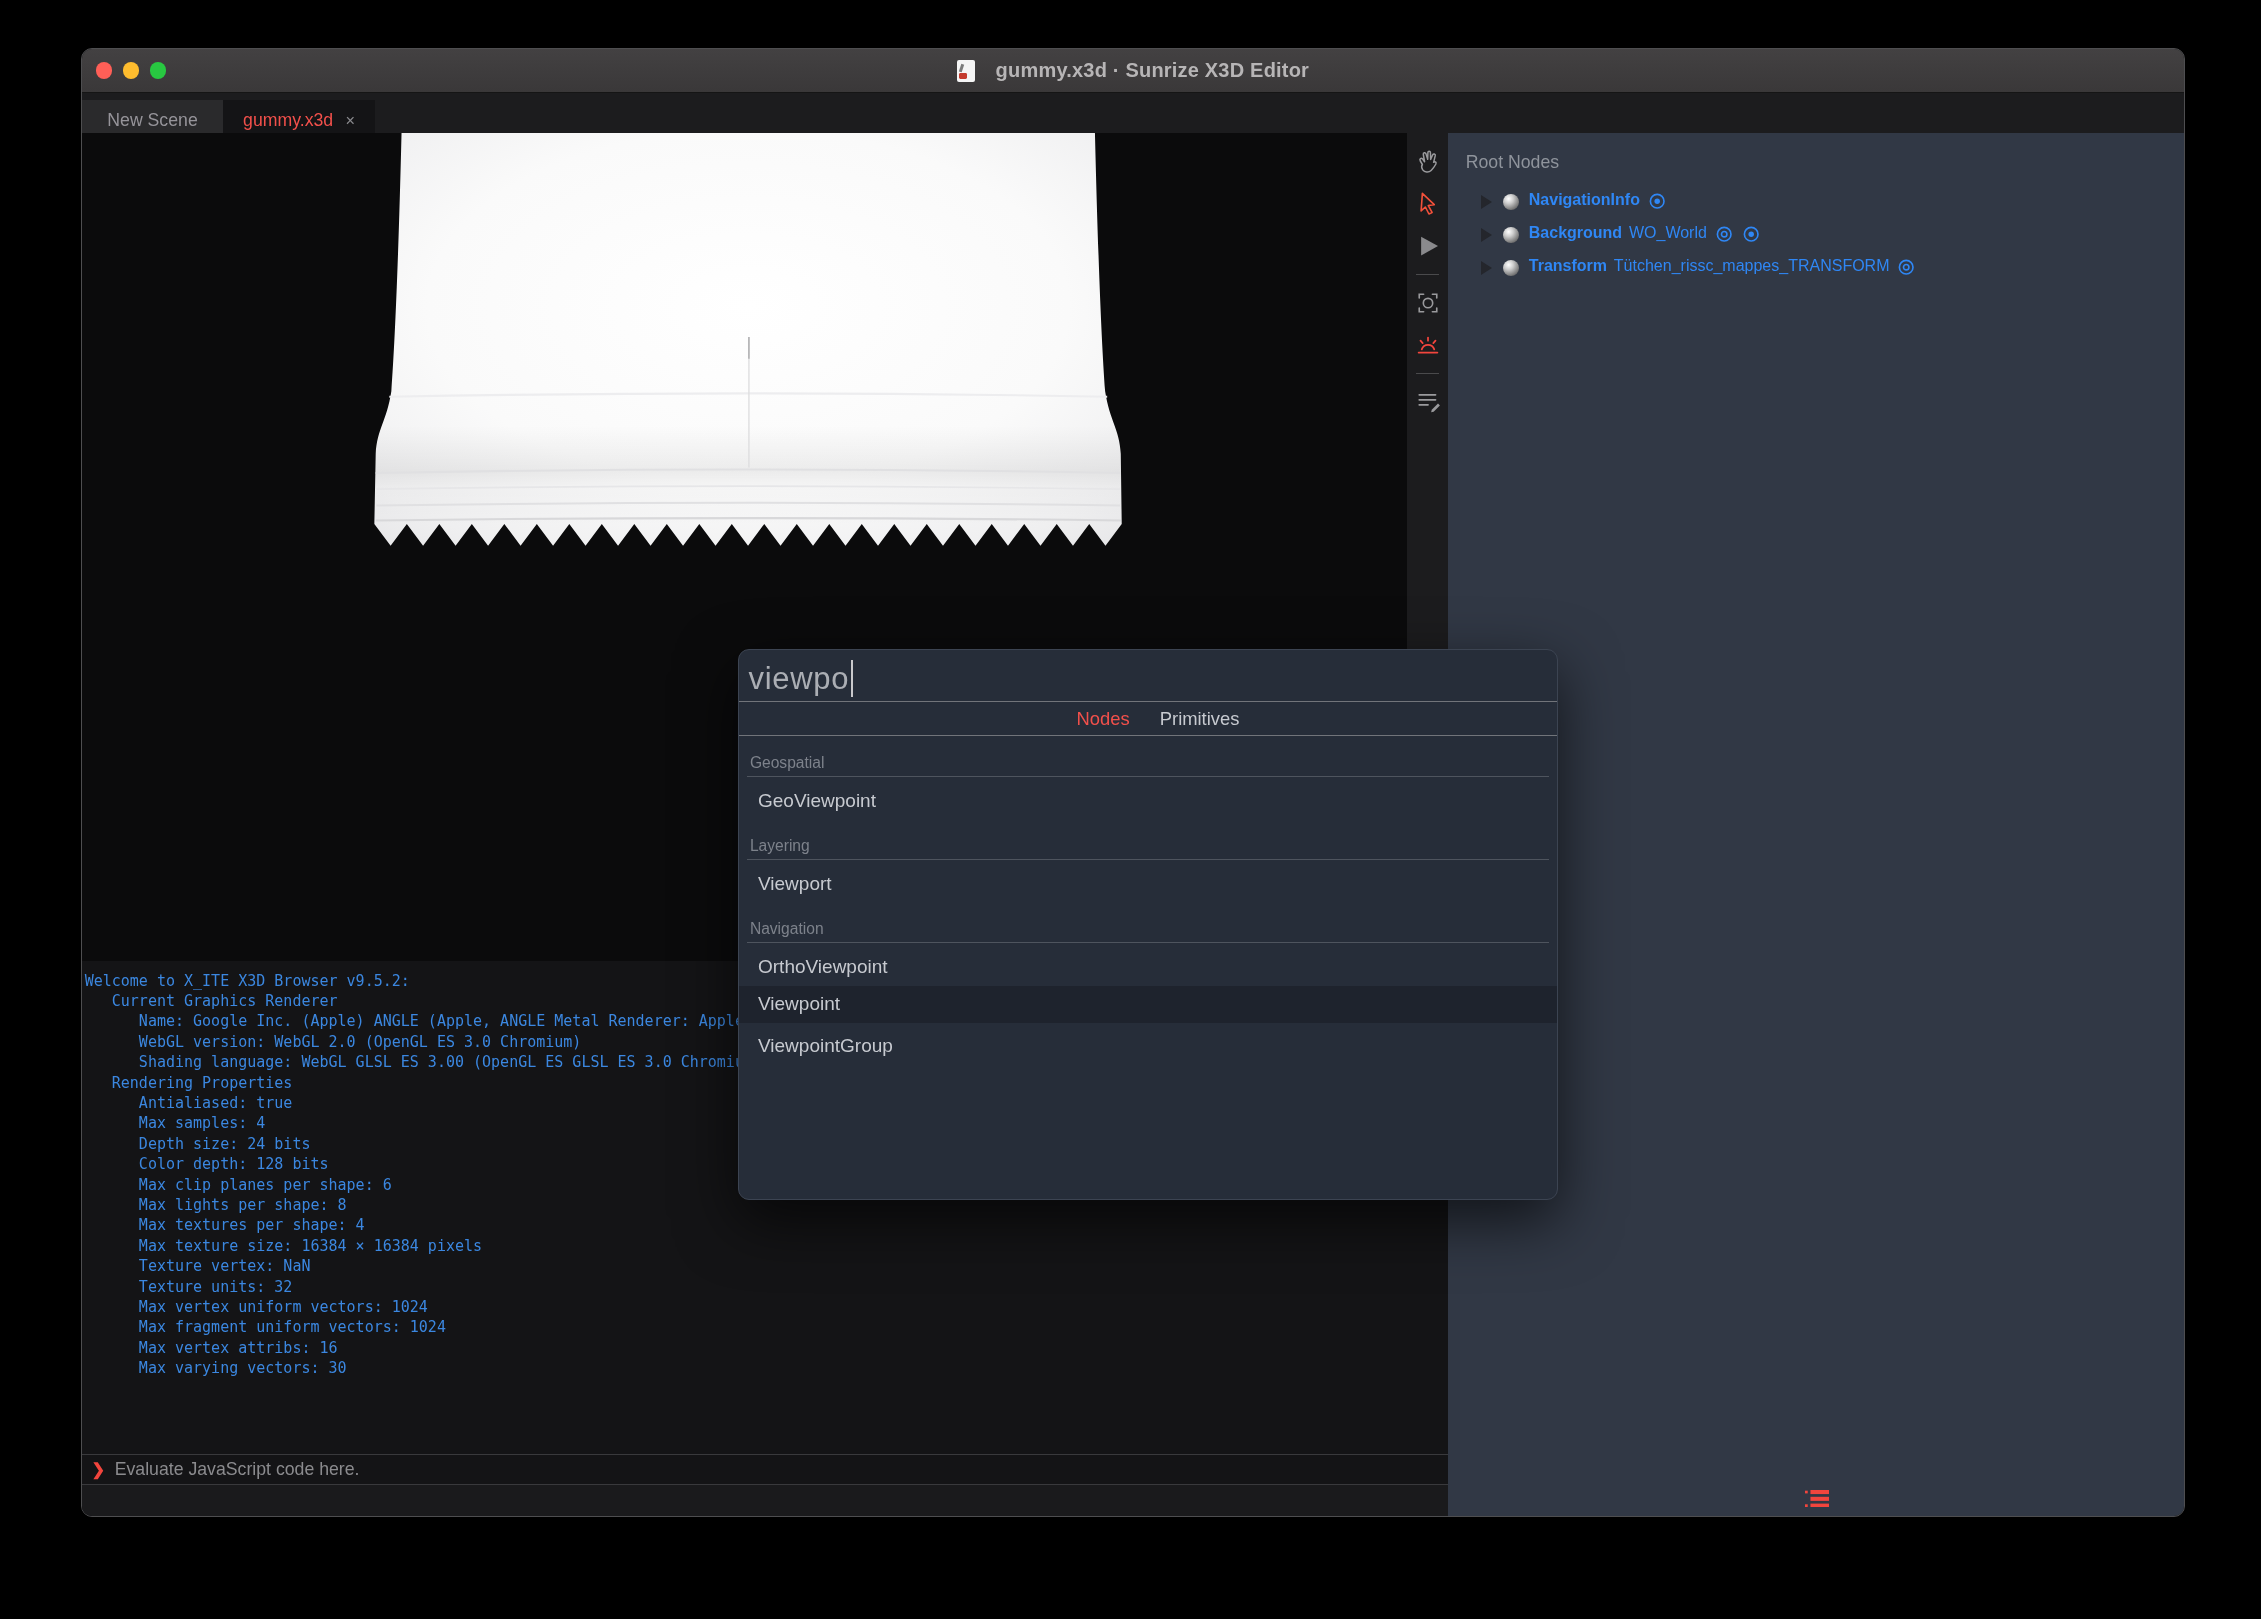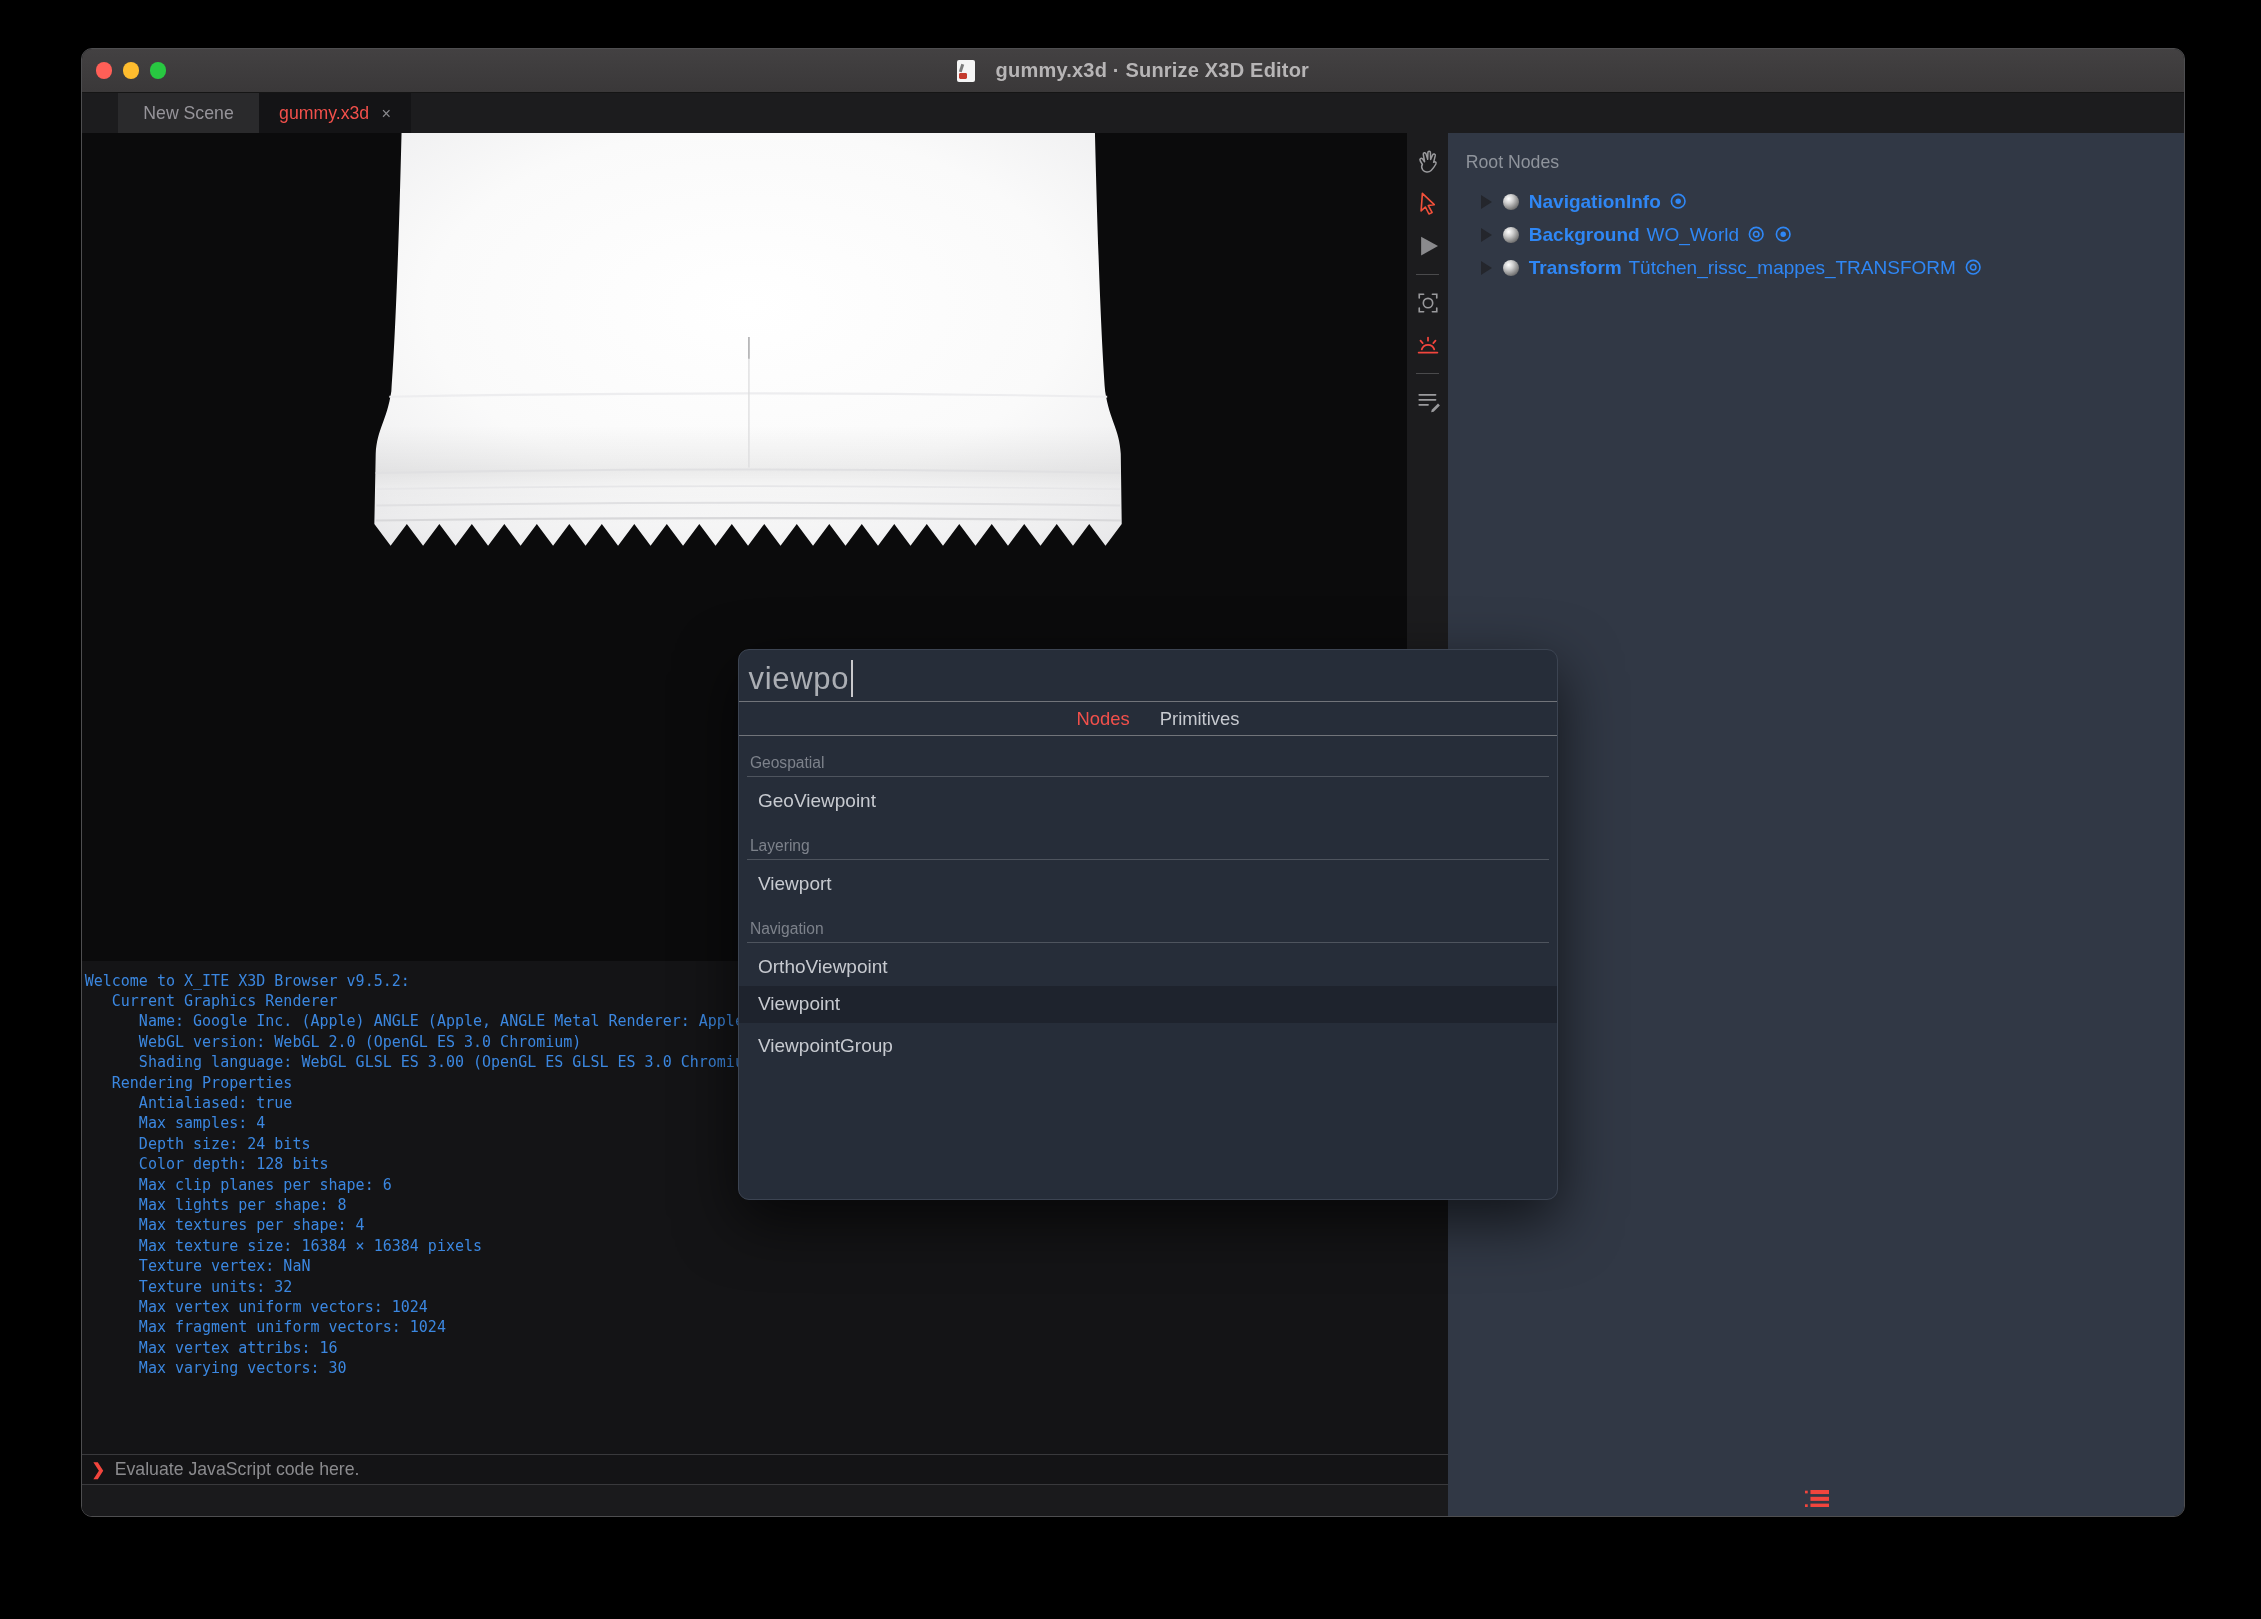--- a/index.html
+++ b/index.html
@@ -28,7 +28,7 @@
   .title-text { color:#b7b5b6; font-size:20px; font-weight:bold; letter-spacing:0.2px; }
 
   
-  .tabbar { position:absolute; left:0; top:44px; right:0; height:40px; background:#1c1c1e; display:flex;padding-left:36px; }
+  .tabbar { position:absolute; left:0; top:51px; right:0; height:40px; background:#1c1c1e; display:flex; }
   .tab { height:100%; display:flex; align-items:center; justify-content:center; gap:12.2px; font-size:17.7px; }
   .tab.inactive { width:141px; background:#2a2a2c; color:#96949a; }
   .tab.active { width:152px; background:#141416; color:#f2504b; }

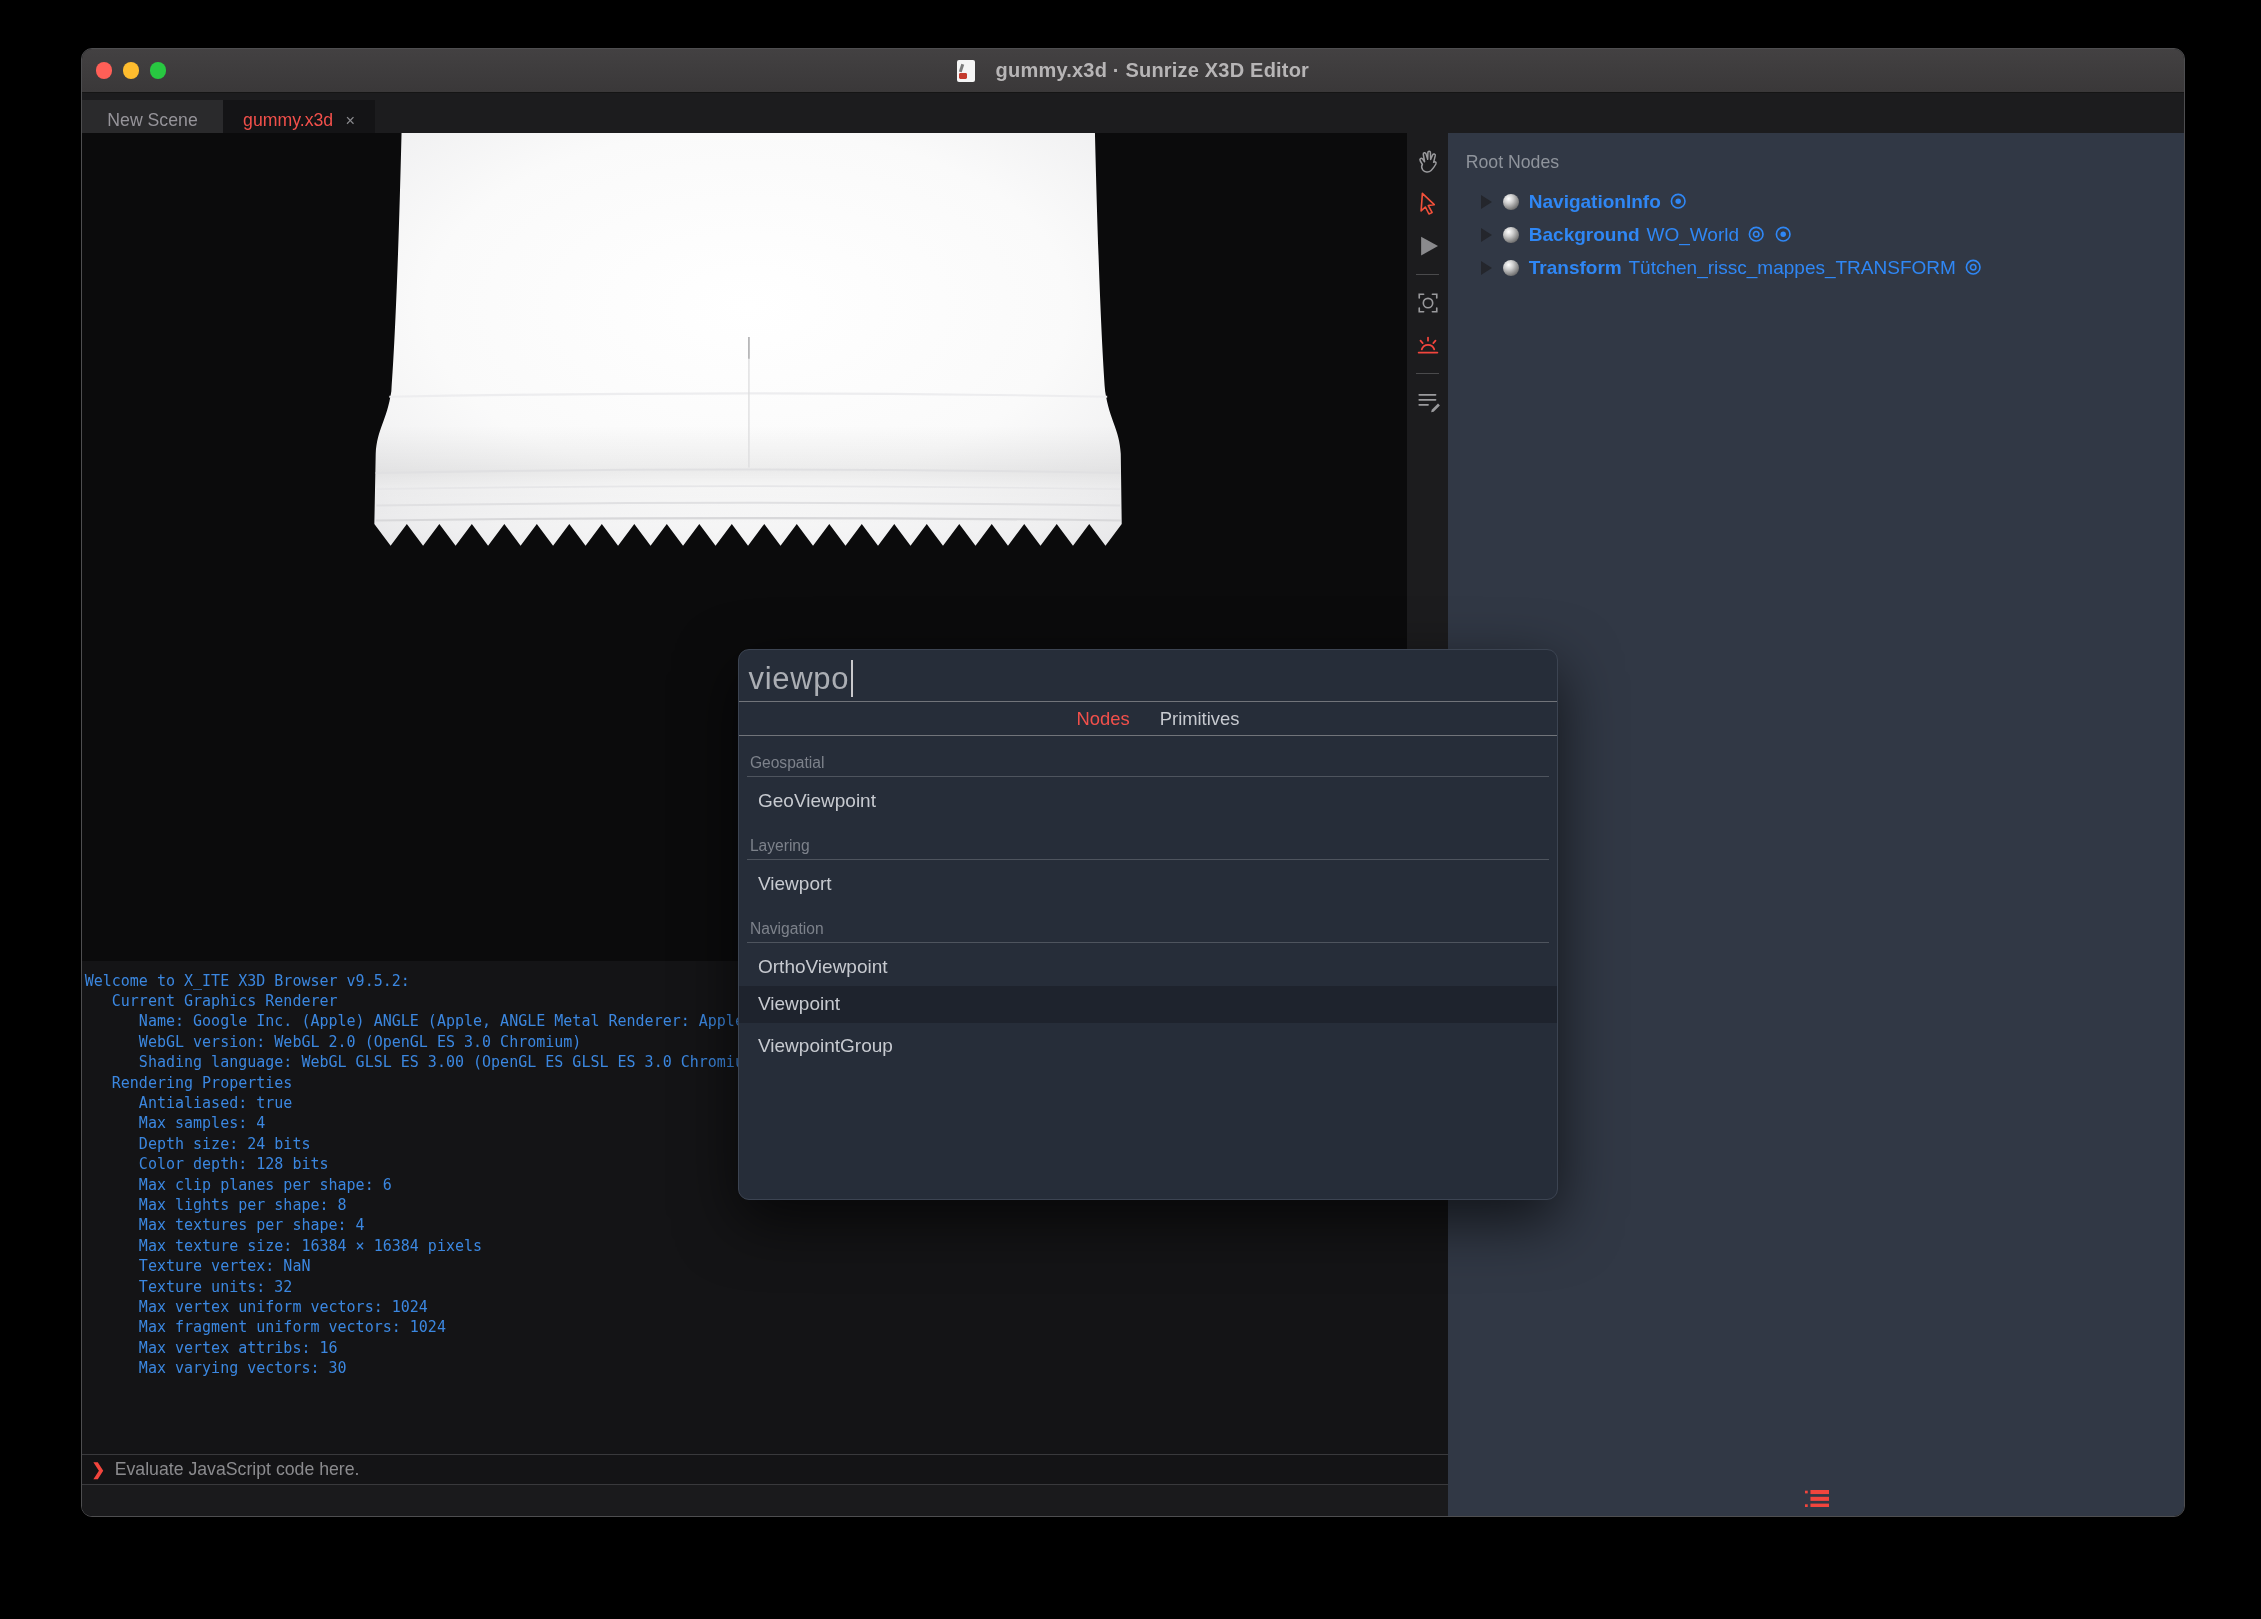--- a/index.html
+++ b/index.html
@@ -67,7 +67,7 @@
   .tree-caret { width:0; height:0; border-left:11px solid #24262c; border-top:7.5px solid transparent; border-bottom:7.5px solid transparent; margin-left:33px; flex:0 0 auto; }
   .tree-ball { width:16.3px; height:16.3px; border-radius:50%; margin-left:11px; flex:0 0 auto;
     background:radial-gradient(circle at 35% 30%, #ffffff 0%, #cfcfcf 30%, #6f6f6f 75%, #4a4a4a 100%); }
-  .tree-label { margin-left:9.5px; font-size:19px; color:#2f87f5; white-space:nowrap; display:flex; align-items:center; gap:6.8px; }
+  .tree-label { margin-left:9.5px; font-size:16px; color:#2f87f5; white-space:nowrap; display:flex; gap:6.8px; }
   .tree-type { font-weight:bold; }
   .badge { display:inline-flex; align-items:center; }
   .badge svg { width:20.4px; height:20.4px; }

